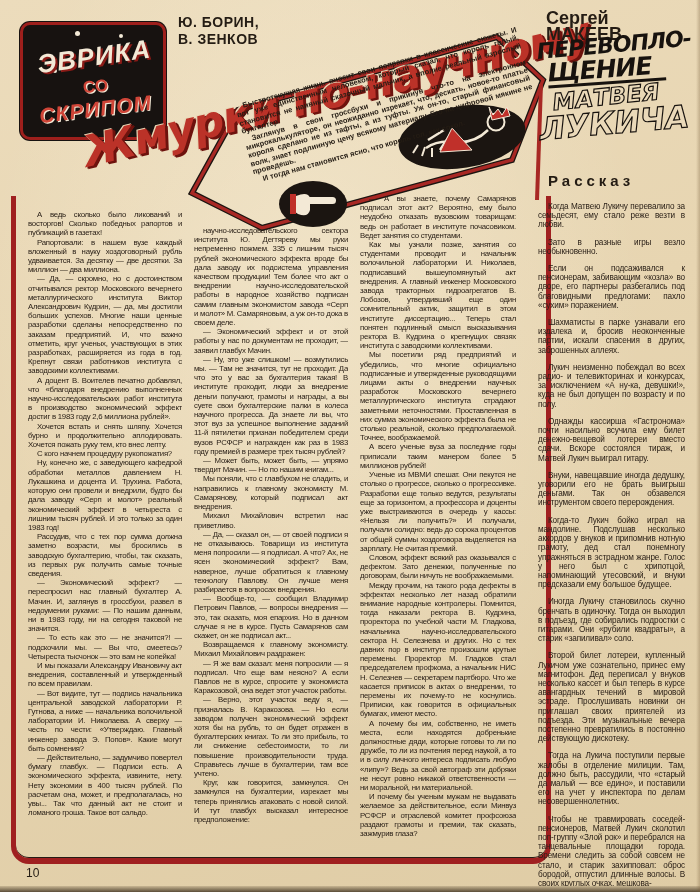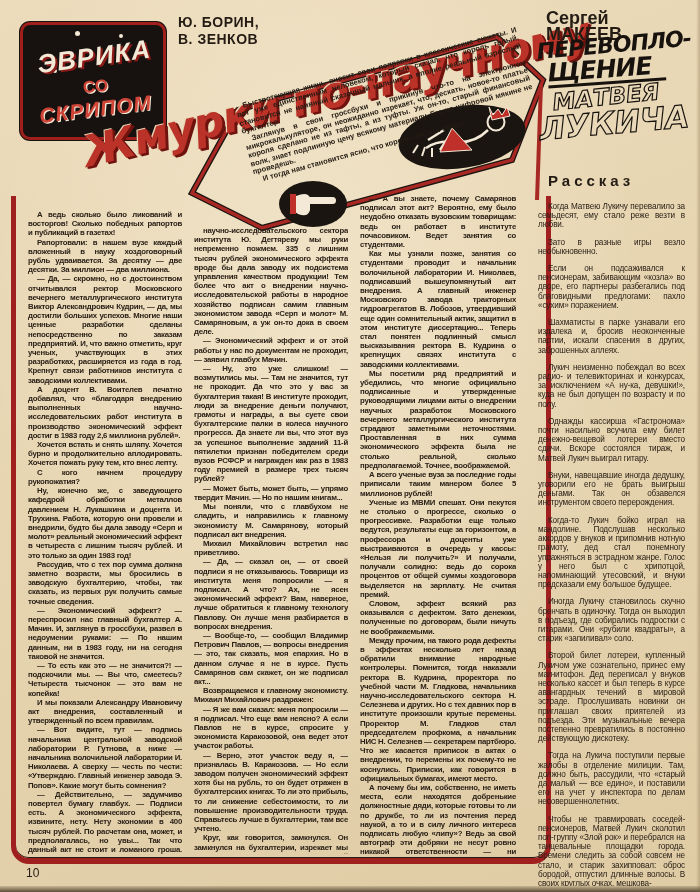--- a/index.html
+++ b/index.html
@@ -83,7 +83,7 @@
     font-size:7.8px;line-height:9.2px;letter-spacing:-.25px;
     text-align:justify;overflow:hidden;color:#2b2118;
   }
-  .col p{margin:0;text-indent:9px;font-weight:bold;}
+  .col p{margin:0;text-indent:9px;}
   .col1{left:28px;top:210px;width:154px;height:644px;}
   .col2{left:194px;top:226px;width:154px;height:628px;}
   .col3{left:360px;top:194px;width:156px;height:660px;}

